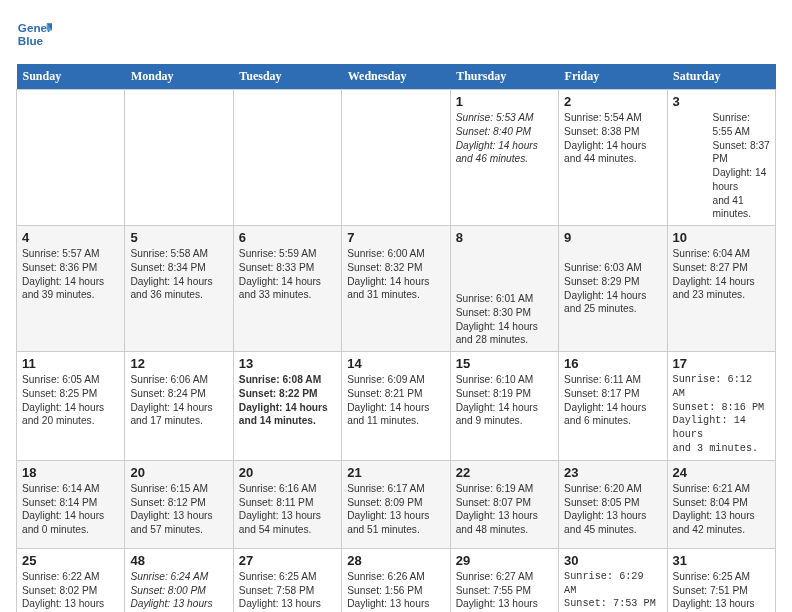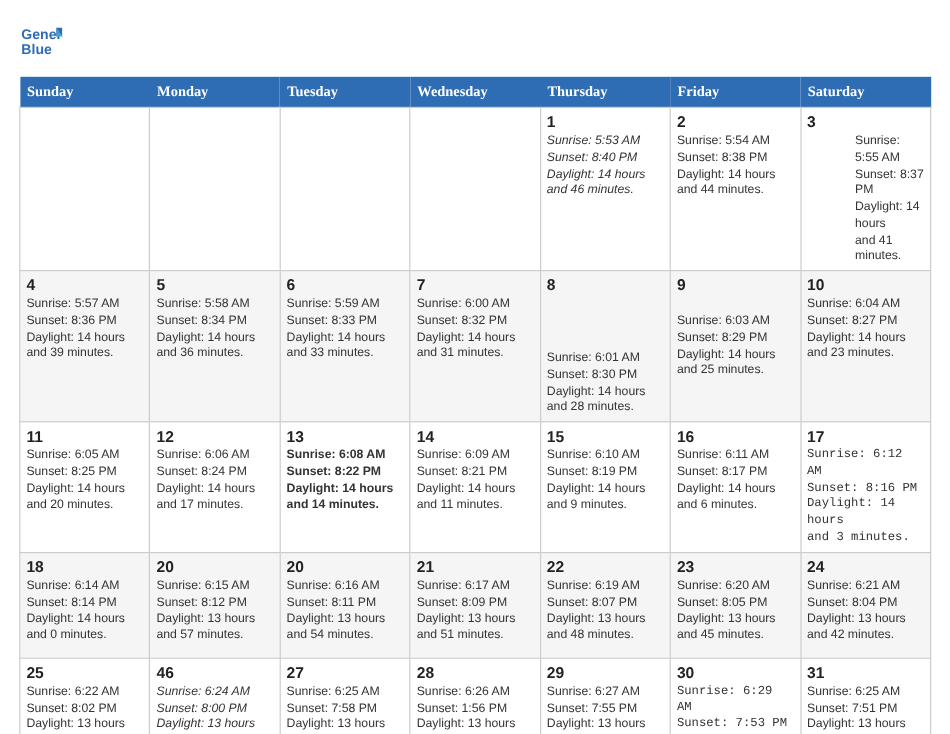--- a/index.html
+++ b/index.html
@@ -306,7 +306,7 @@
 and 39 minutes.</div>
         </td>
         <td>
-          <div class="day-num">46</div>
+          <div class="day-num">48</div>
           <div class="day-info" style="white-space: pre-line; font-style: italic;">Sunrise: 6:24 AM
 Sunset: 8:00 PM
 Daylight: 13 hours

